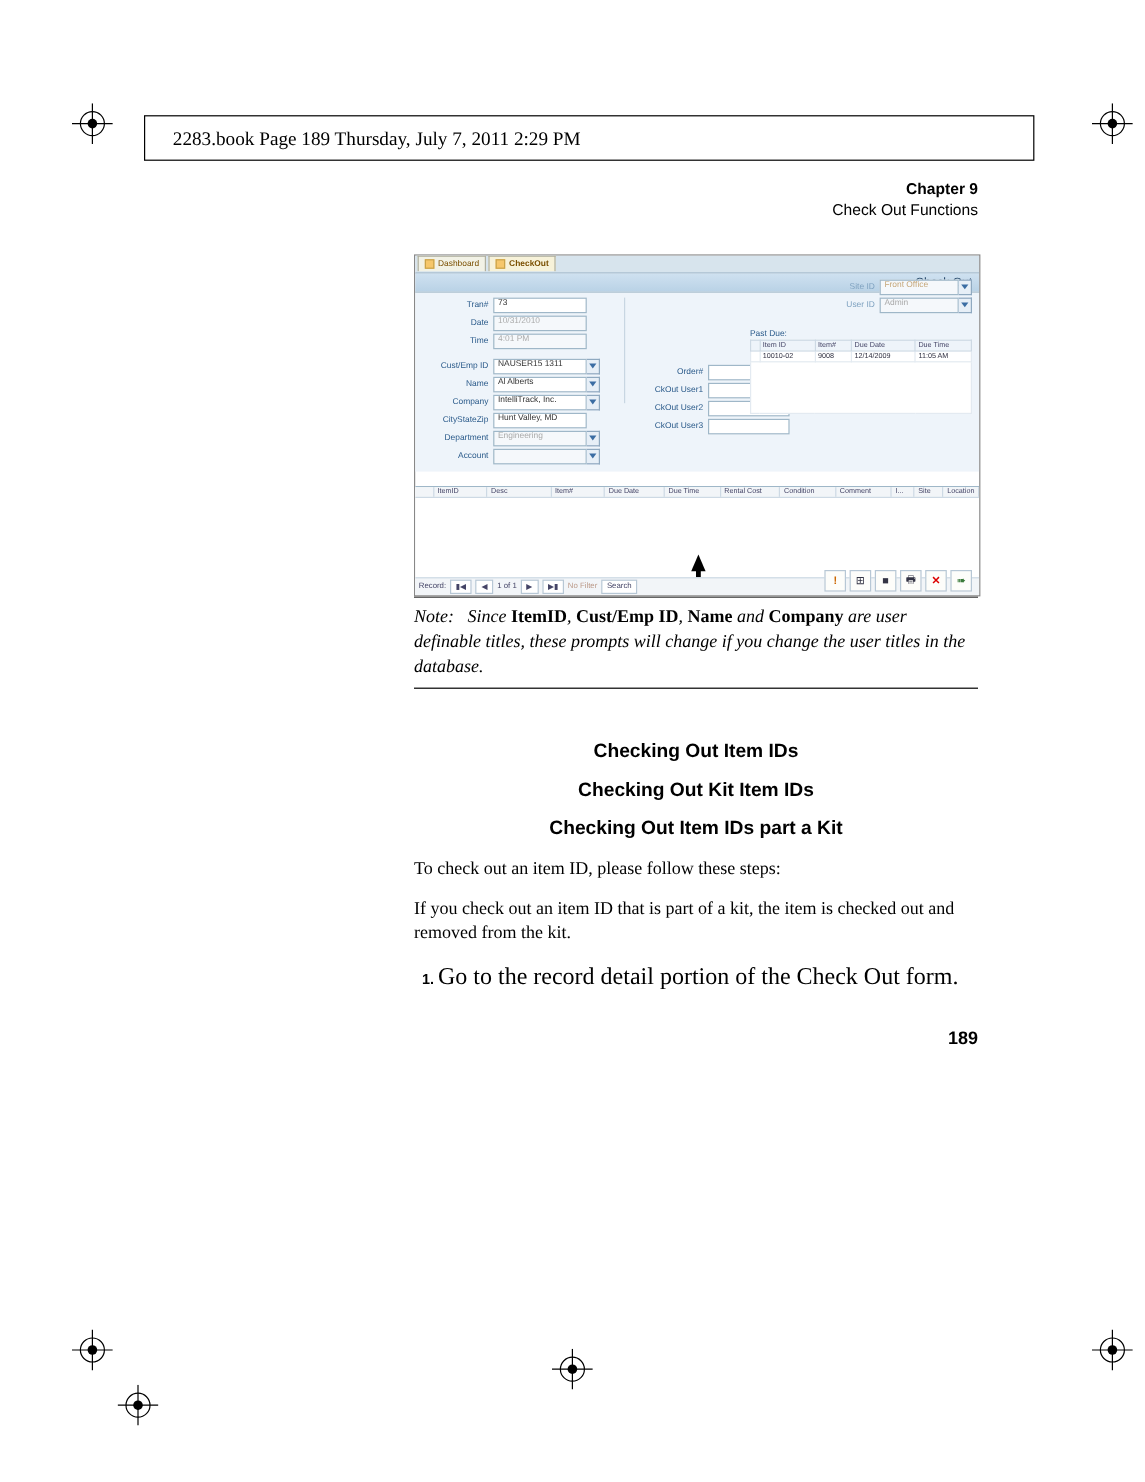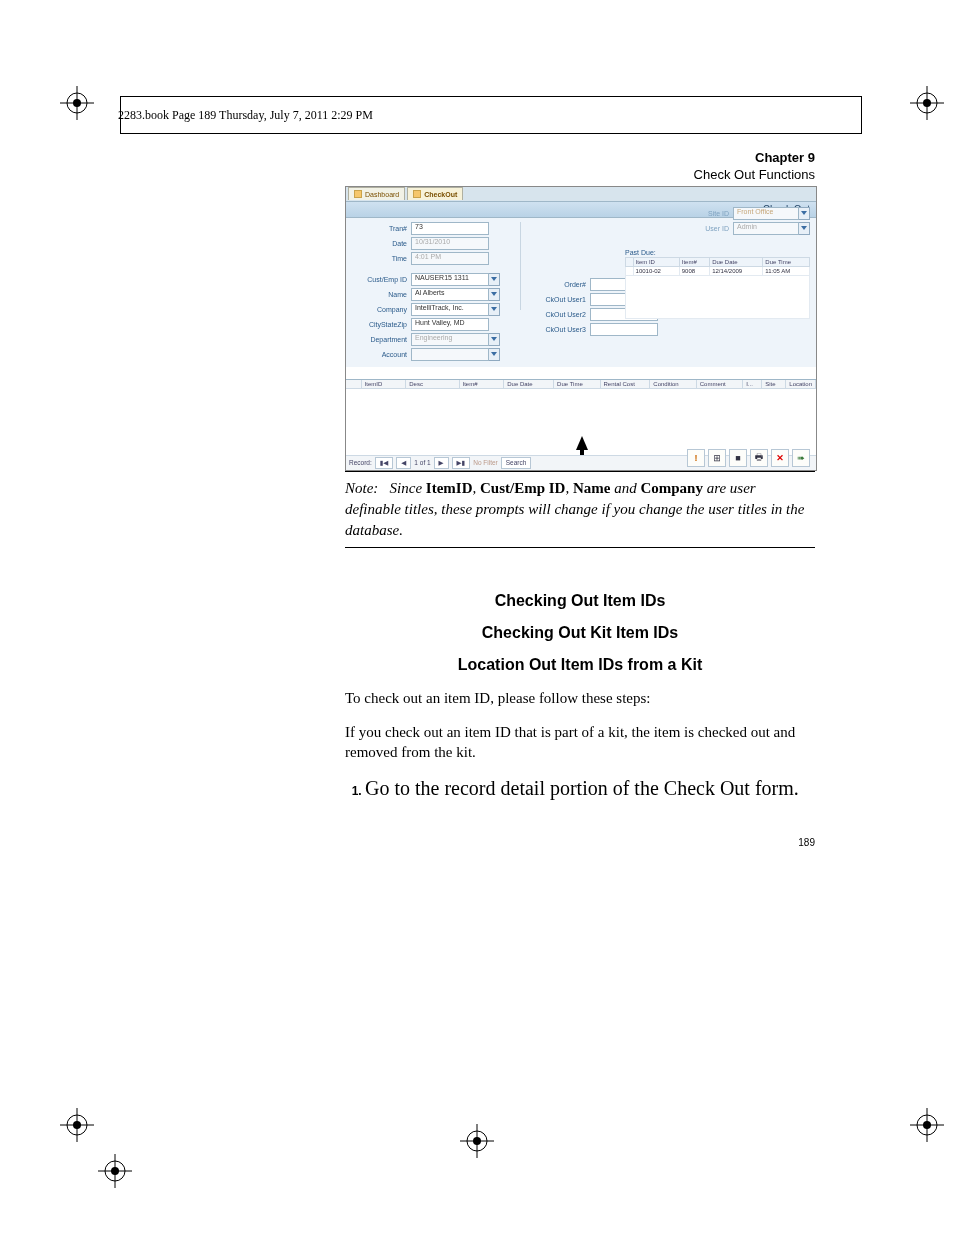--- a/index.html
+++ b/index.html
@@ -17,9 +17,9 @@
   }
   .header-line {
     position: absolute;
-    left: 118px;
+    left: 144px;
     top: 108px;
-    font-size: 12px;
+    font-size: 16px;
     font-family: "Times New Roman", serif;
   }
   .header-rule {

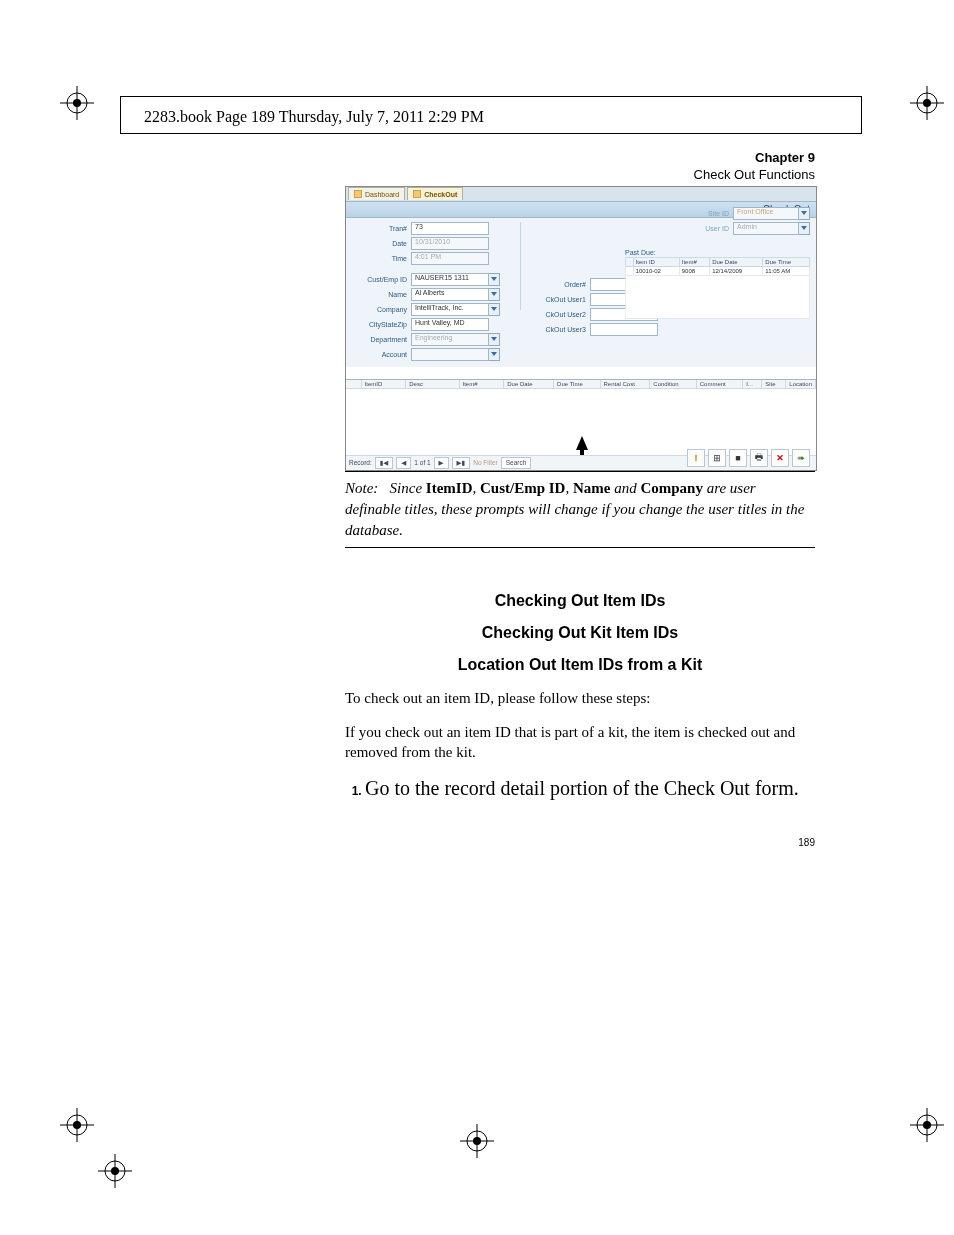--- a/index.html
+++ b/index.html
@@ -42,7 +42,7 @@
     font-family: Arial, Helvetica, sans-serif;
     font-size: 13px;
     line-height: 1.3;
-    margin-bottom: 2px;
+    margin-bottom: 28px;
   }
   .chapter-header .chap { font-weight: bold; }
   .chapter-header .title { font-weight: normal; }

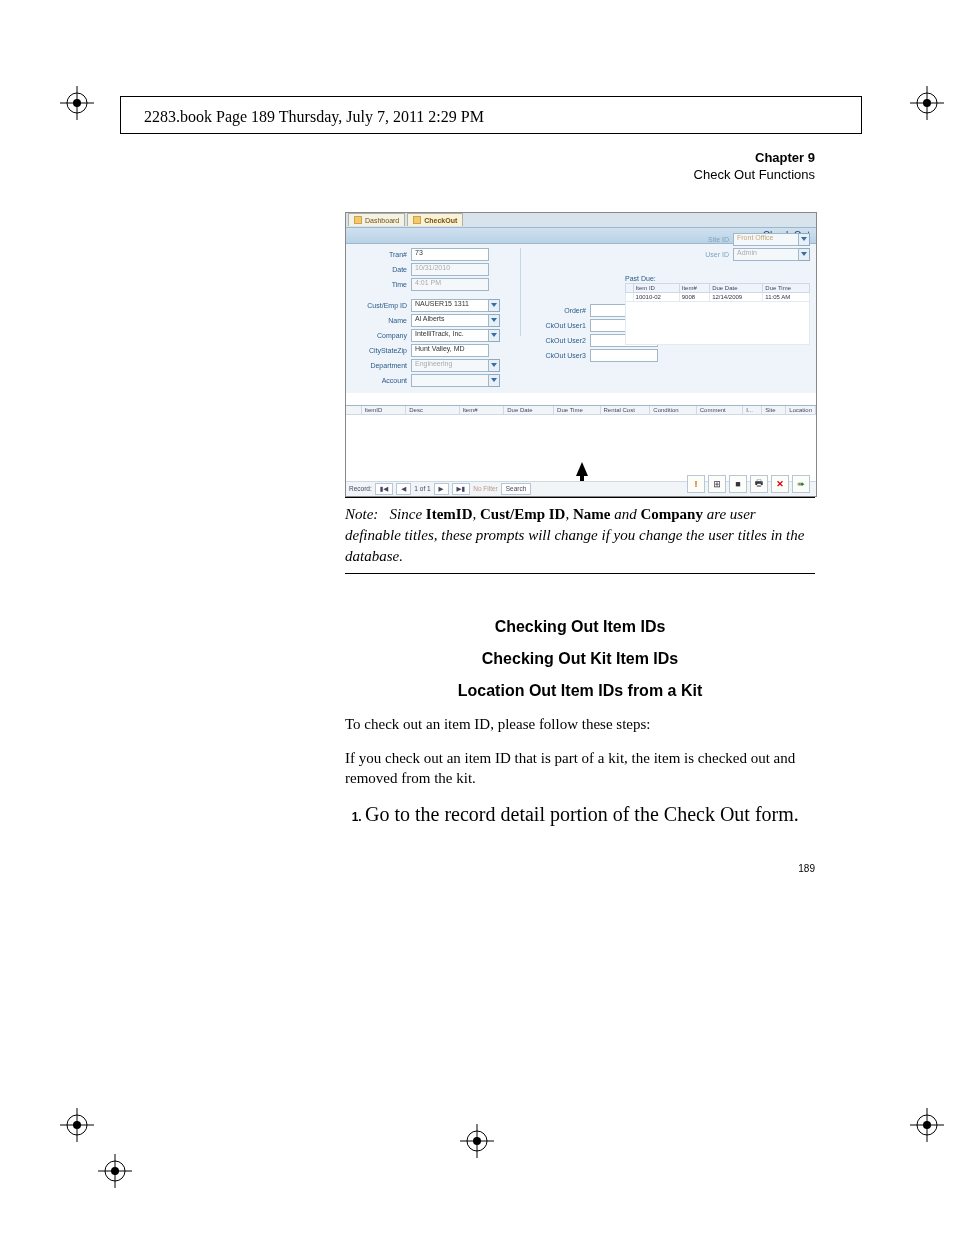--- a/index.html
+++ b/index.html
@@ -421,7 +421,7 @@
 
     <h3>Checking Out Kit Item IDs</h3>
 
-    <h3>Location Out Item IDs from a Kit</h3>
+    <h3>Checking Out Item IDs part a Kit</h3>
     <p class="body tight">To check out an item ID, please follow these steps:</p>
     <p class="body tight">If you check out an item ID that is part of a kit, the item is checked out and removed from the kit.</p>
     <ol class="steps">

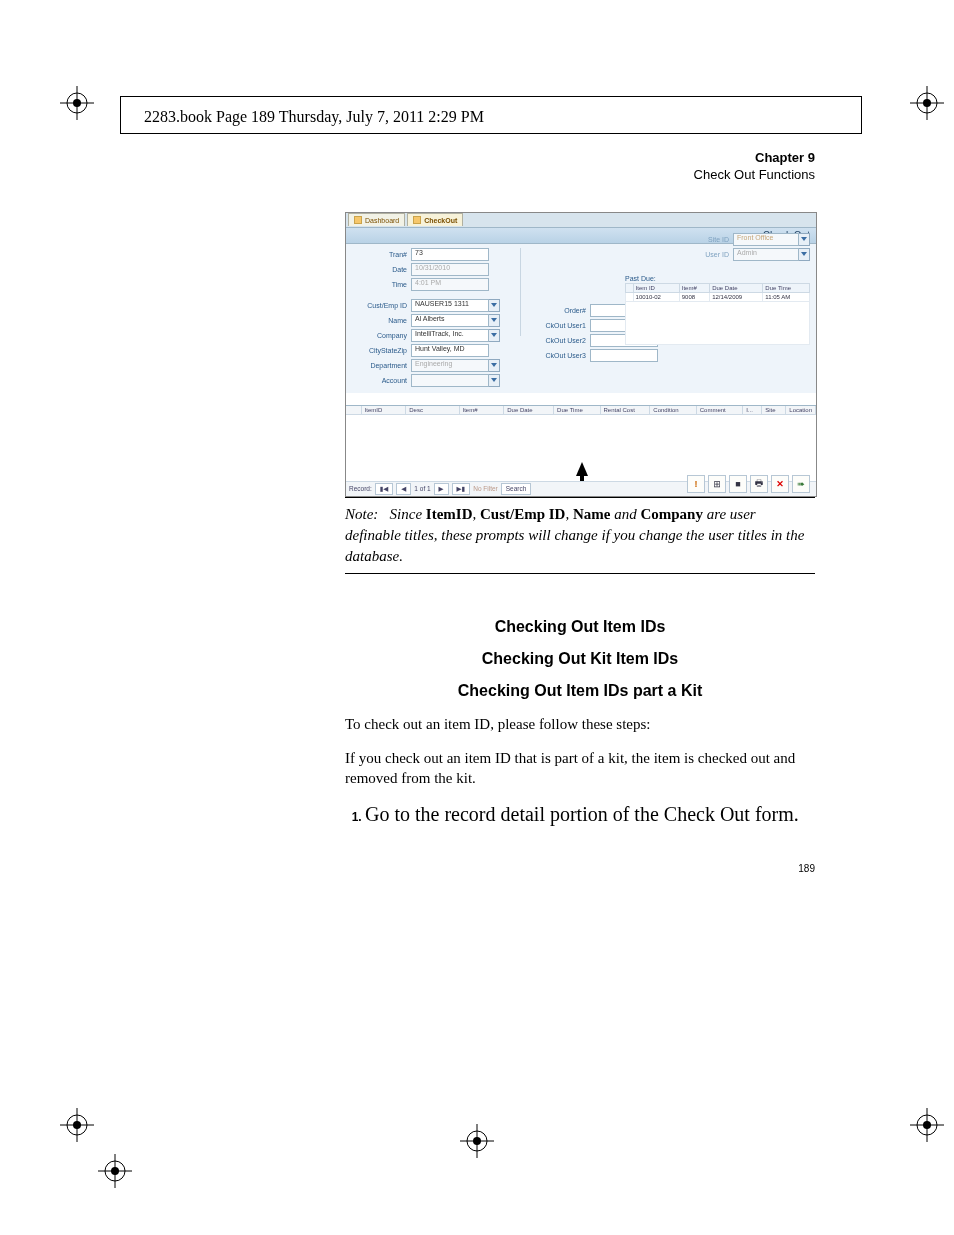--- a/index.html
+++ b/index.html
@@ -188,7 +188,7 @@
   }
   .page-num{
     position:absolute;right:0;bottom:-48px;font-family:Arial,Helvetica,sans-serif;
-    font-weight:normal;font-size:10px;
+    font-weight:bold;font-size:15px;
   }
   .reg-mark{position:absolute;}
   .reg-mark svg{display:block;}

